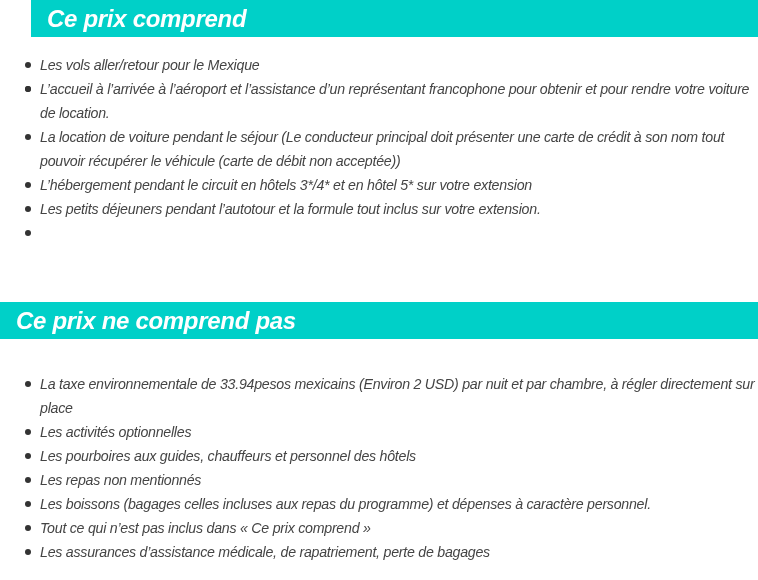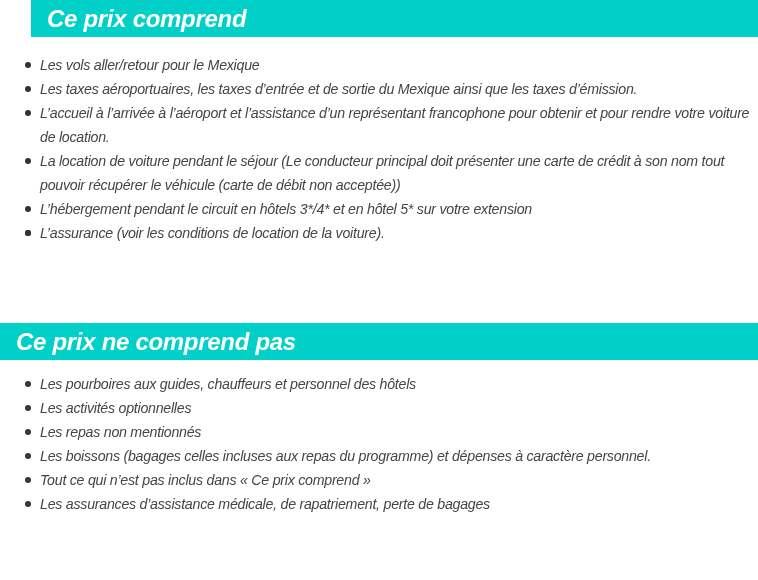--- a/index.html
+++ b/index.html
@@ -71,7 +71,7 @@
 
 <ul id="list-included" class="price-list">
   <li><span class="bullet"></span><span>Les vols aller/retour pour le Mexique</span></li>
-  <li><span class="bullet"></span><span>Les taxes aéroportuaires, les taxes d’entrée et de sortie du Mexique ainsi que les taxes d’émission.</span></li>
+  <li><span class="bullet"></span></li>
   <li><span class="bullet"></span><span>L’accueil à l’arrivée à l’aéroport et l’assistance d’un représentant francophone pour obtenir et pour rendre votre voiture de location.</span></li>
   <li><span class="bullet"></span><span>La location de voiture pendant le séjour (Le conducteur principal doit présenter une carte de crédit à son nom tout pouvoir récupérer le véhicule (carte de débit non acceptée))</span></li>
   <li><span class="bullet"></span><span>L’hébergement pendant le circuit en hôtels 3*/4* et en hôtel 5* sur votre extension</span></li>

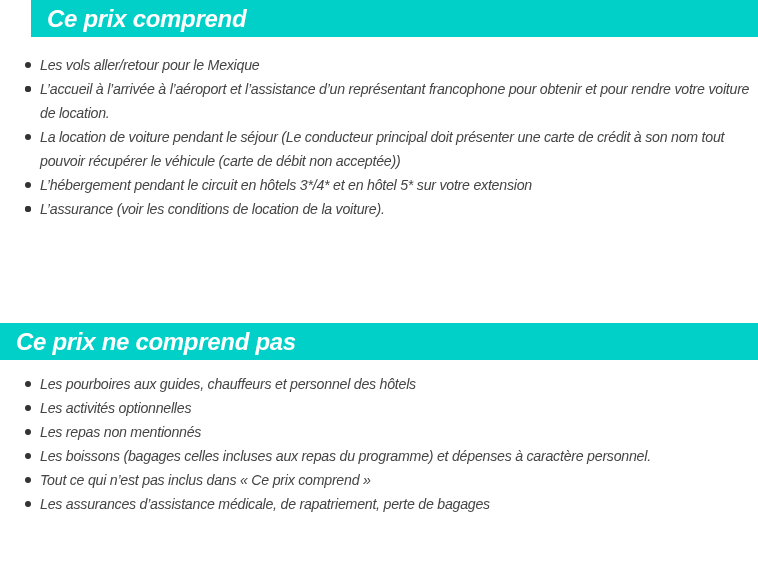--- a/index.html
+++ b/index.html
@@ -75,7 +75,7 @@
   <li><span class="bullet"></span><span>L’accueil à l’arrivée à l’aéroport et l’assistance d’un représentant francophone pour obtenir et pour rendre votre voiture de location.</span></li>
   <li><span class="bullet"></span><span>La location de voiture pendant le séjour (Le conducteur principal doit présenter une carte de crédit à son nom tout pouvoir récupérer le véhicule (carte de débit non acceptée))</span></li>
   <li><span class="bullet"></span><span>L’hébergement pendant le circuit en hôtels 3*/4* et en hôtel 5* sur votre extension</span></li>
-  <li><span class="bullet"></span></li>
+  <li><span class="bullet"></span><span>Les petits déjeuners pendant l’autotour et la formule tout inclus sur votre extension.</span></li>
   <li><span class="bullet"></span><span>L’assurance (voir les conditions de location de la voiture).</span></li>
 </ul>
 

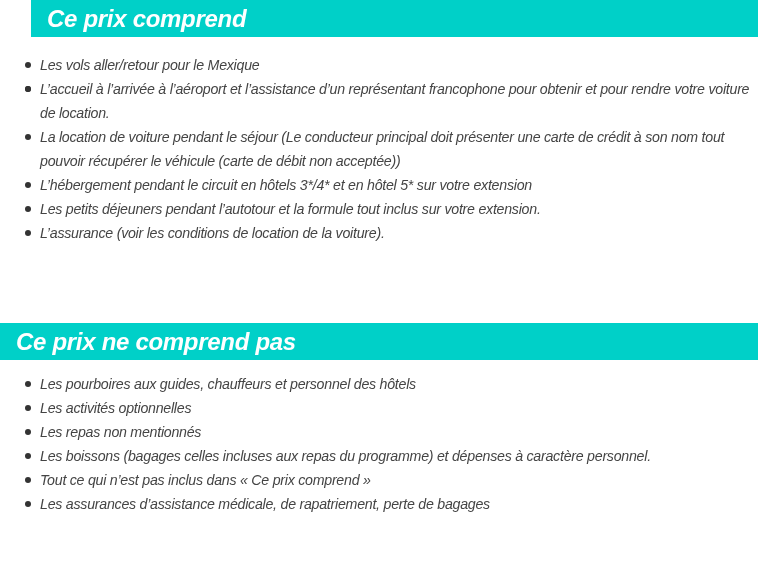--- a/index.html
+++ b/index.html
@@ -76,7 +76,7 @@
   <li><span class="bullet"></span><span>La location de voiture pendant le séjour (Le conducteur principal doit présenter une carte de crédit à son nom tout pouvoir récupérer le véhicule (carte de débit non acceptée))</span></li>
   <li><span class="bullet"></span><span>L’hébergement pendant le circuit en hôtels 3*/4* et en hôtel 5* sur votre extension</span></li>
   <li><span class="bullet"></span><span>Les petits déjeuners pendant l’autotour et la formule tout inclus sur votre extension.</span></li>
-  <li><span class="bullet"></span><span>L’assurance (voir les conditions de location de la voiture).</span></li>
+  <li><span class="bullet"></span></li>
 </ul>
 
 <div id="header-excluded" class="section-header">Ce prix ne comprend pas</div>

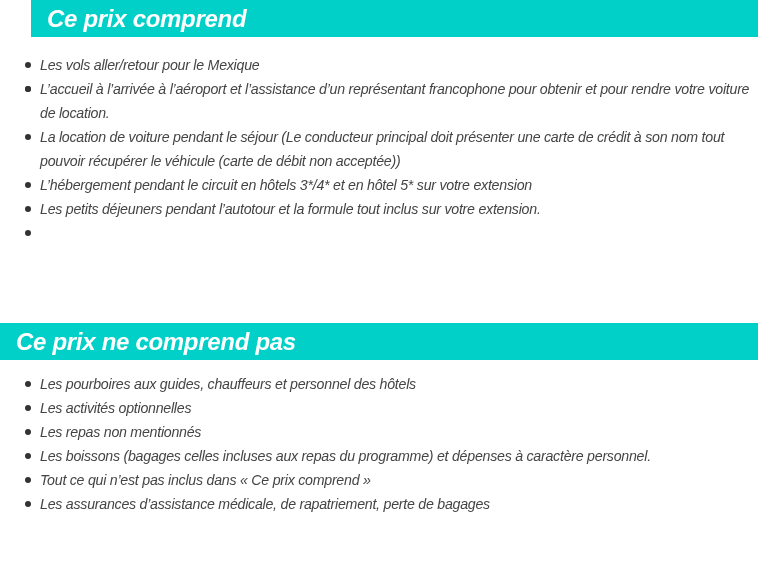--- a/index.html
+++ b/index.html
@@ -30,7 +30,7 @@
       letter-spacing: -0.3px;
     }
     #header-included { top: 0; margin-left: 31px; }
-    #header-excluded { top: 323px; }
+    #header-excluded { top: 302px; }
 
     ul.price-list {
       position: absolute;

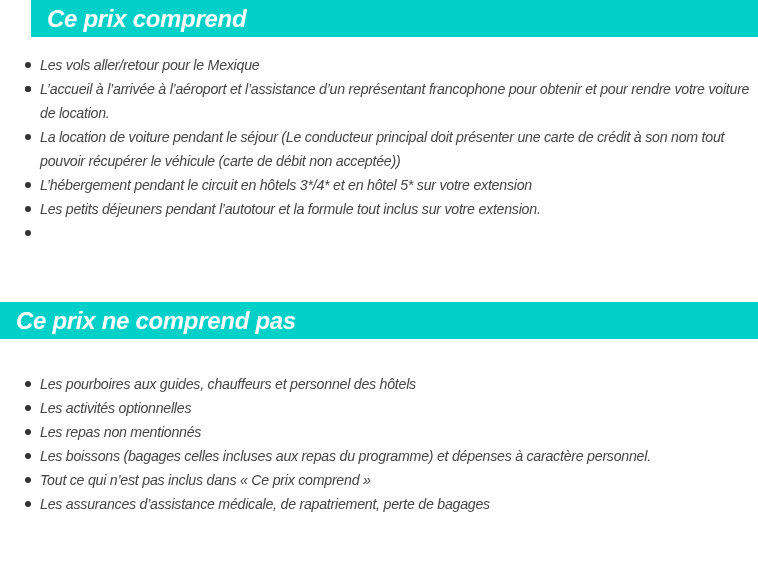--- a/index.html
+++ b/index.html
@@ -82,6 +82,7 @@
 <div id="header-excluded" class="section-header">Ce prix ne comprend pas</div>
 
 <ul id="list-excluded" class="price-list">
+  <li><span class="bullet"></span><span>La taxe environnementale de 33.94pesos mexicains (Environ 2 USD) par nuit et par chambre, à régler directement sur place</span></li>
   <li><span class="bullet"></span><span>Les pourboires aux guides, chauffeurs et personnel des hôtels</span></li>
   <li><span class="bullet"></span><span>Les activités optionnelles</span></li>
   <li><span class="bullet"></span><span>Les repas non mentionnés</span></li>

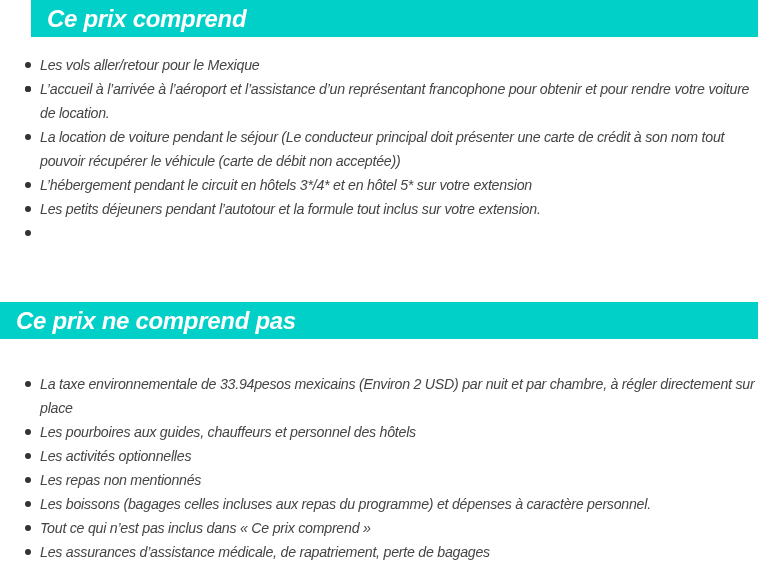--- a/index.html
+++ b/index.html
@@ -83,8 +83,8 @@
 
 <ul id="list-excluded" class="price-list">
   <li><span class="bullet"></span><span>La taxe environnementale de 33.94pesos mexicains (Environ 2 USD) par nuit et par chambre, à régler directement sur place</span></li>
+  <li><span class="bullet"></span><span>Les activités optionnelles</span></li>
   <li><span class="bullet"></span><span>Les pourboires aux guides, chauffeurs et personnel des hôtels</span></li>
-  <li><span class="bullet"></span><span>Les activités optionnelles</span></li>
   <li><span class="bullet"></span><span>Les repas non mentionnés</span></li>
   <li><span class="bullet"></span><span>Les boissons (bagages celles incluses aux repas du programme) et dépenses à caractère personnel.</span></li>
   <li><span class="bullet"></span><span>Tout ce qui n’est pas inclus dans « Ce prix comprend »</span></li>

